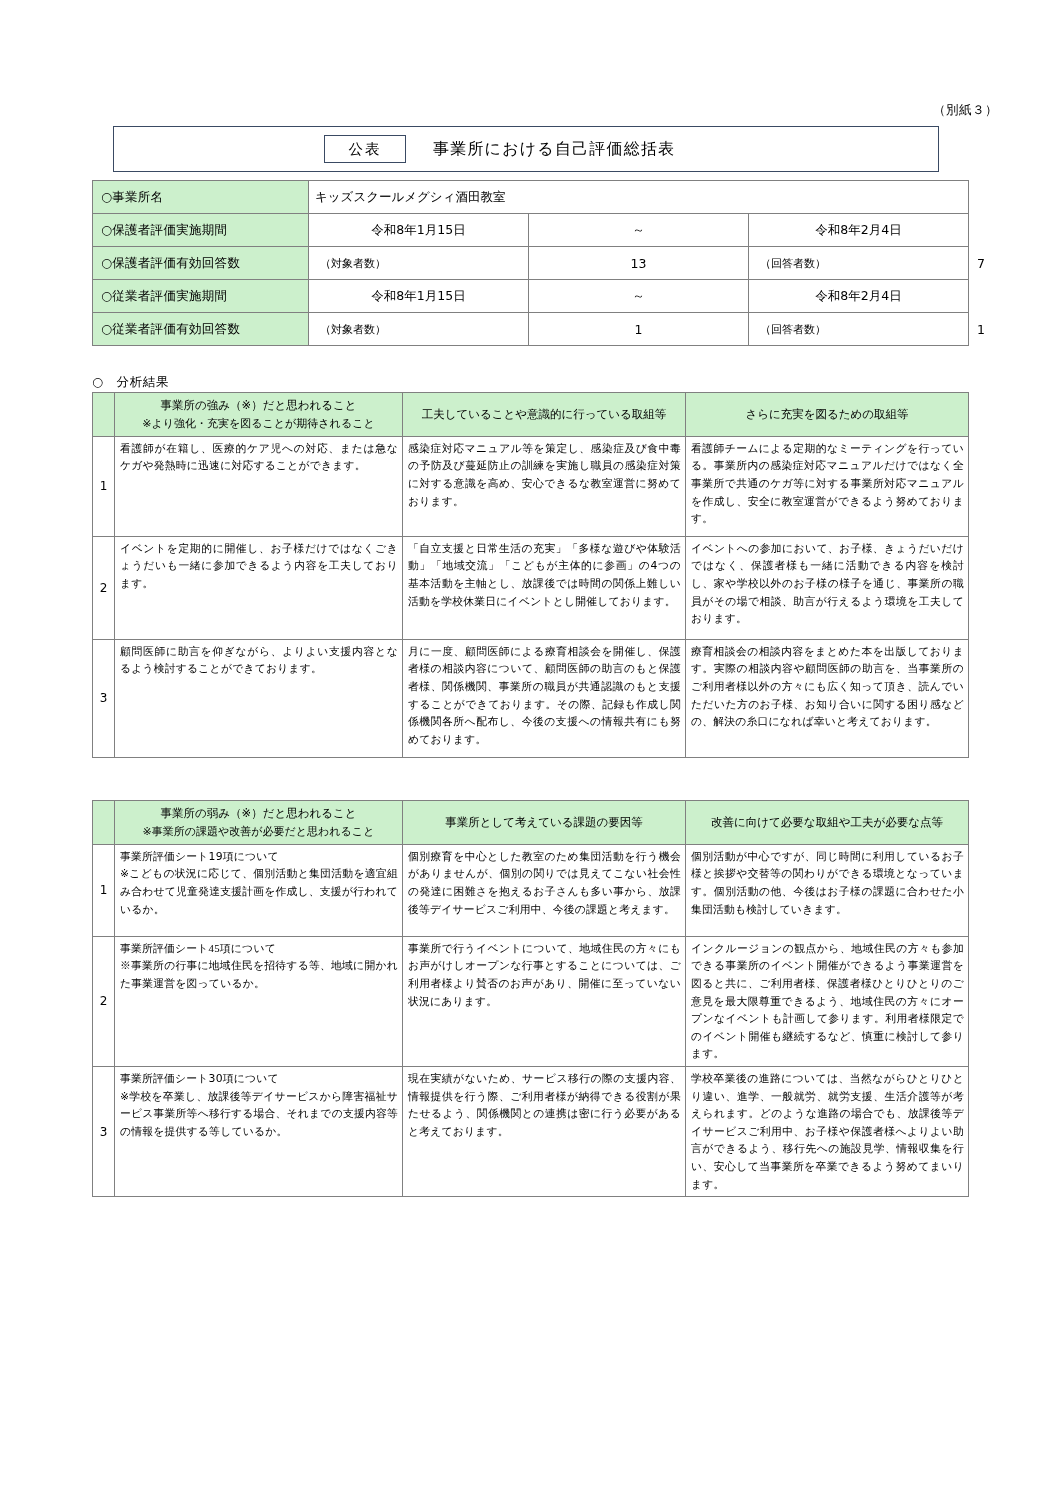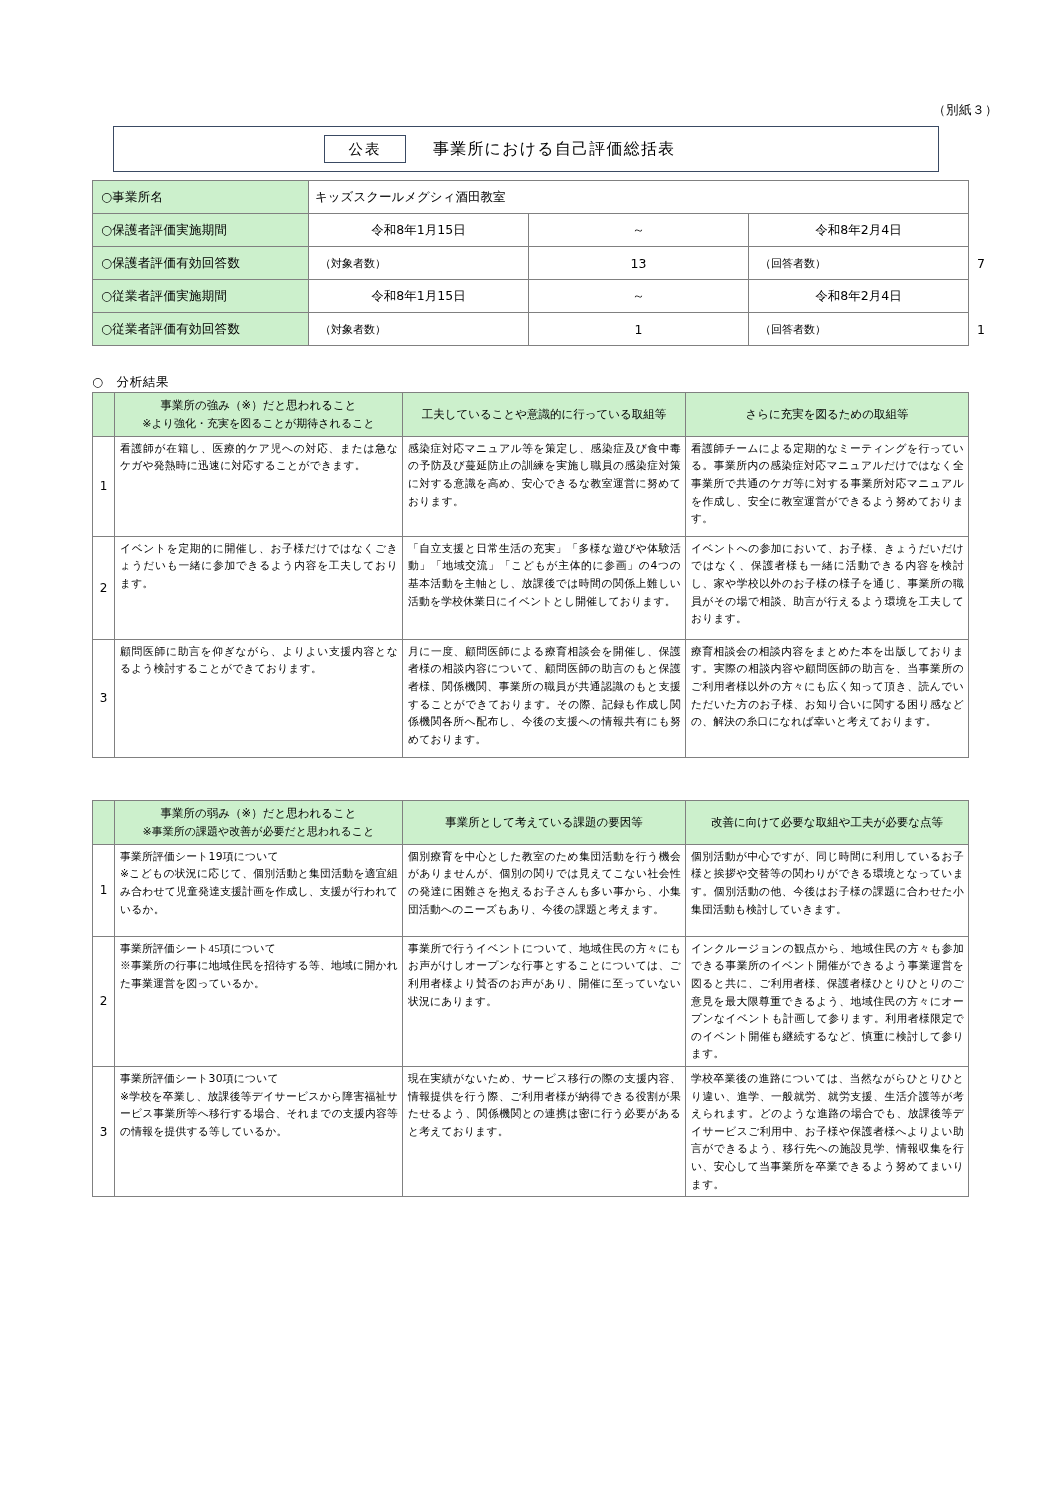--- a/index.html
+++ b/index.html
@@ -292,7 +292,7 @@
           <td class="idx">1</td>
           <td class="cell" style="white-space: pre-wrap;">事業所評価シート19項について
 ※こどもの状況に応じて、個別活動と集団活動を適宜組み合わせて児童発達支援計画を作成し、支援が行われているか。</td>
-          <td class="cell" style="white-space: pre-wrap;">個別療育を中心とした教室のため集団活動を行う機会がありませんが、個別の関りでは見えてこない社会性の発達に困難さを抱えるお子さんも多い事から、小集団活動へのニーズもあり、今後の課題と考えます。</td>
+          <td class="cell" style="white-space: pre-wrap;">個別療育を中心とした教室のため集団活動を行う機会がありませんが、個別の関りでは見えてこない社会性の発達に困難さを抱えるお子さんも多い事から、放課後等デイサービスご利用中、今後の課題と考えます。</td>
           <td class="cell" style="white-space: pre-wrap;">個別活動が中心ですが、同じ時間に利用しているお子様と挨拶や交替等の関わりができる環境となっています。個別活動の他、今後はお子様の課題に合わせた小集団活動も検討していきます。</td>
         </tr>
         <tr style="height: 92px;">

